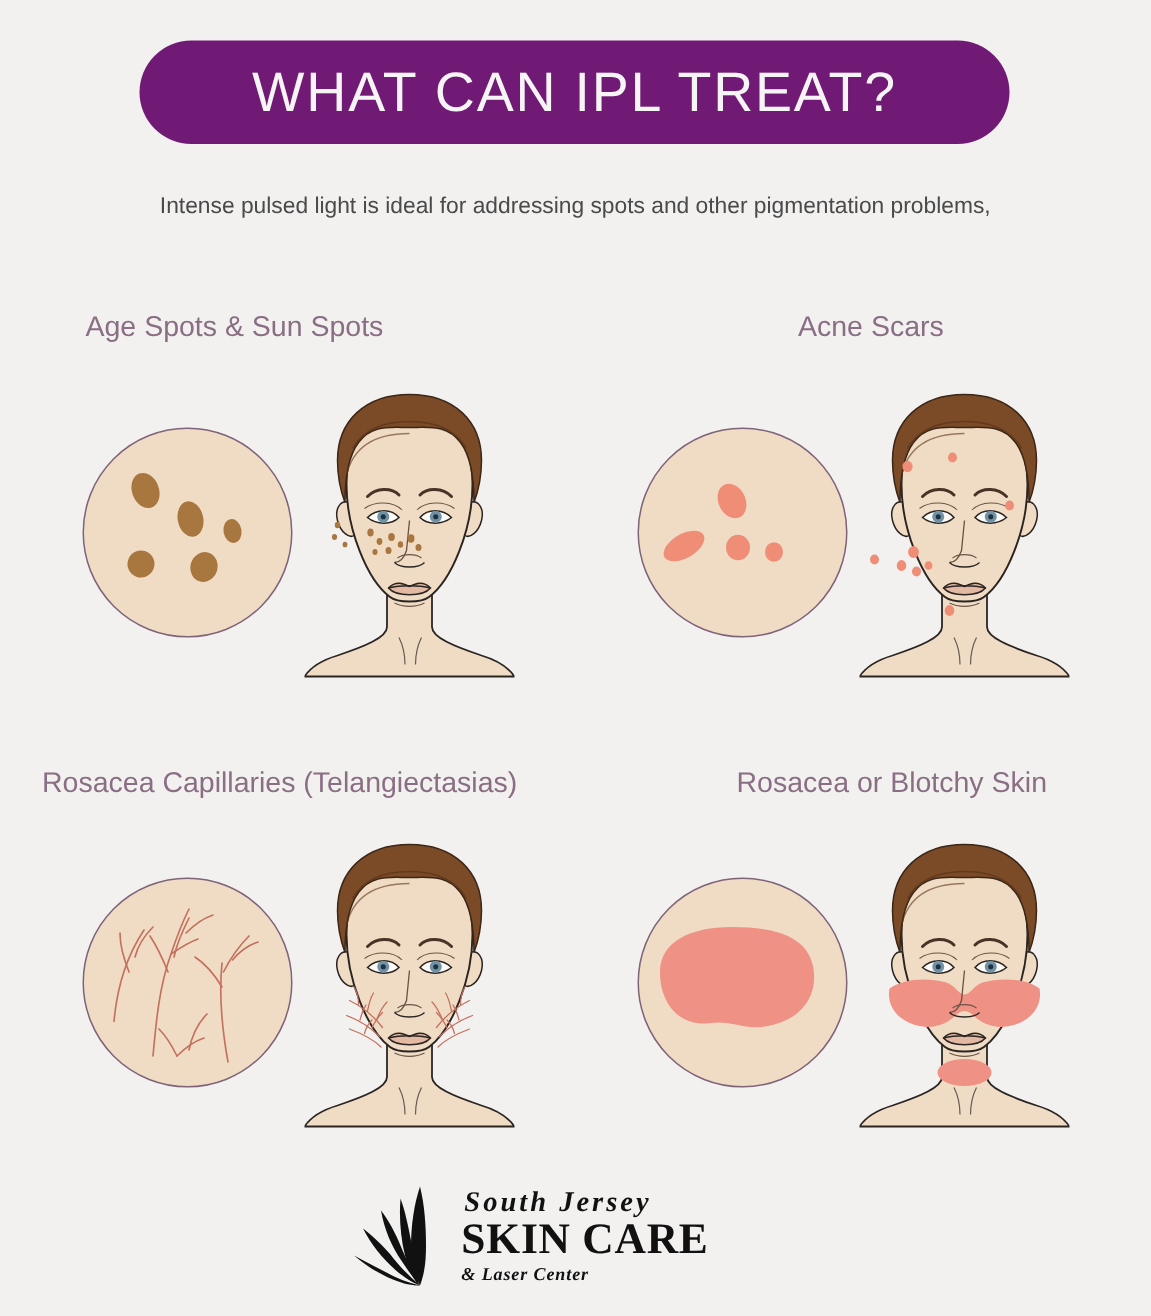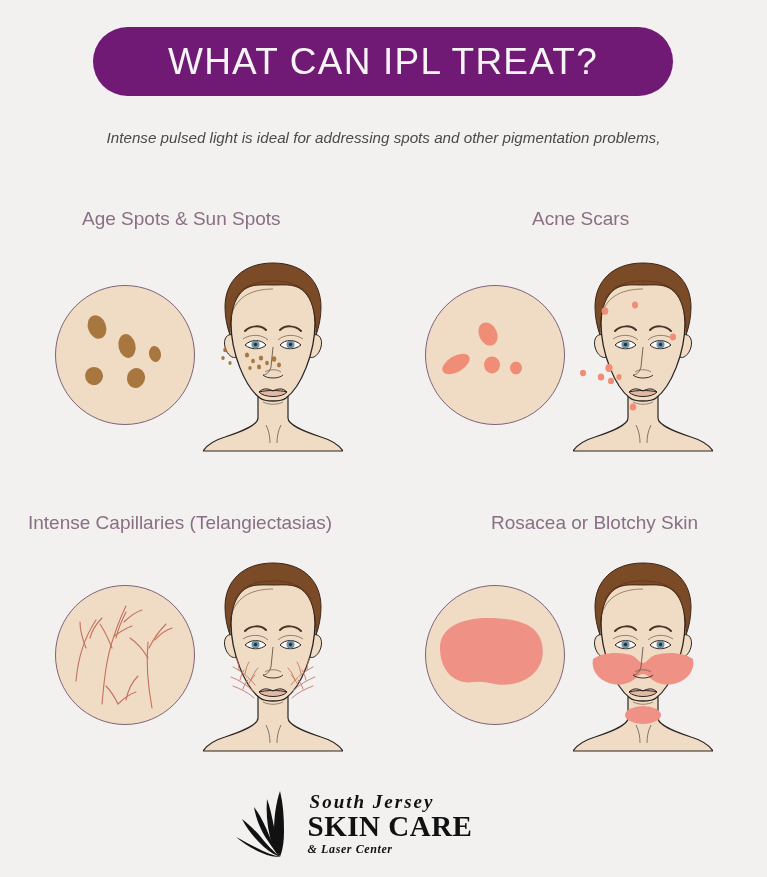--- a/index.html
+++ b/index.html
@@ -44,7 +44,6 @@
     font-size: 15.2px;
     line-height: 27px;
     padding: 0 34px;
-    font-style: italic;
   }
   .subtitle .ln { display: block; }
   .panel-heading {

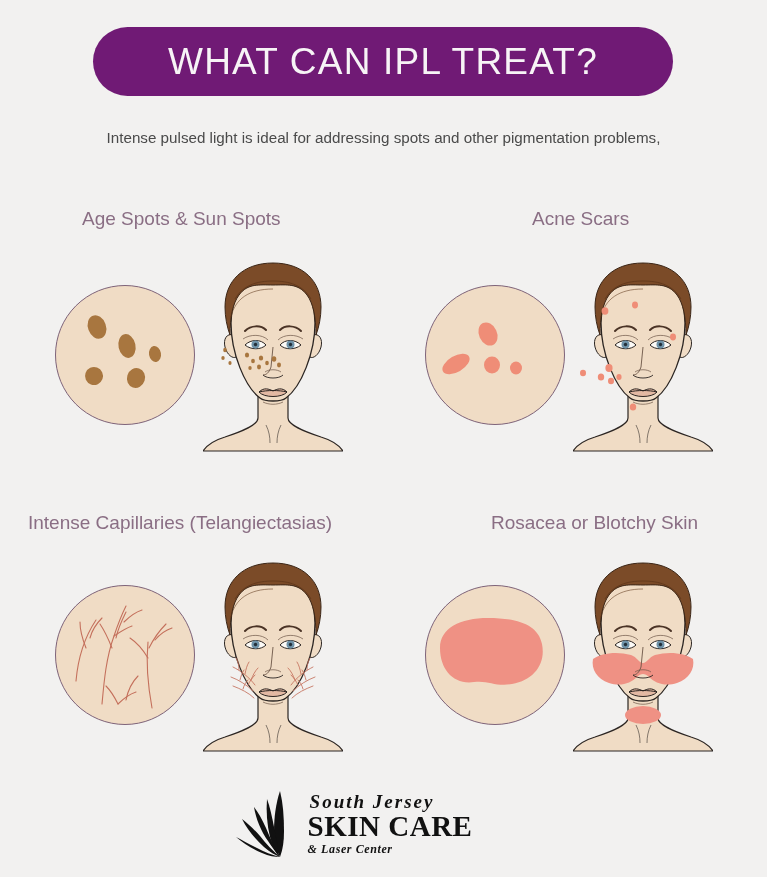--- a/index.html
+++ b/index.html
@@ -109,7 +109,7 @@
     <span class="ln">Intense pulsed light is ideal for addressing spots and other pigmentation problems,</span>
   </div>
 
-  <div class="panel-heading" style="left:82px; top:208px;">Age Spots &amp; Sun Spots</div>
+  <div class="panel-heading" style="left:57px; top:208px;">Age Spots &amp; Sun Spots</div>
 
   <div class="swatch" style="left:55px; top:285px;">
     <svg viewBox="0 0 140 140" width="140" height="140">

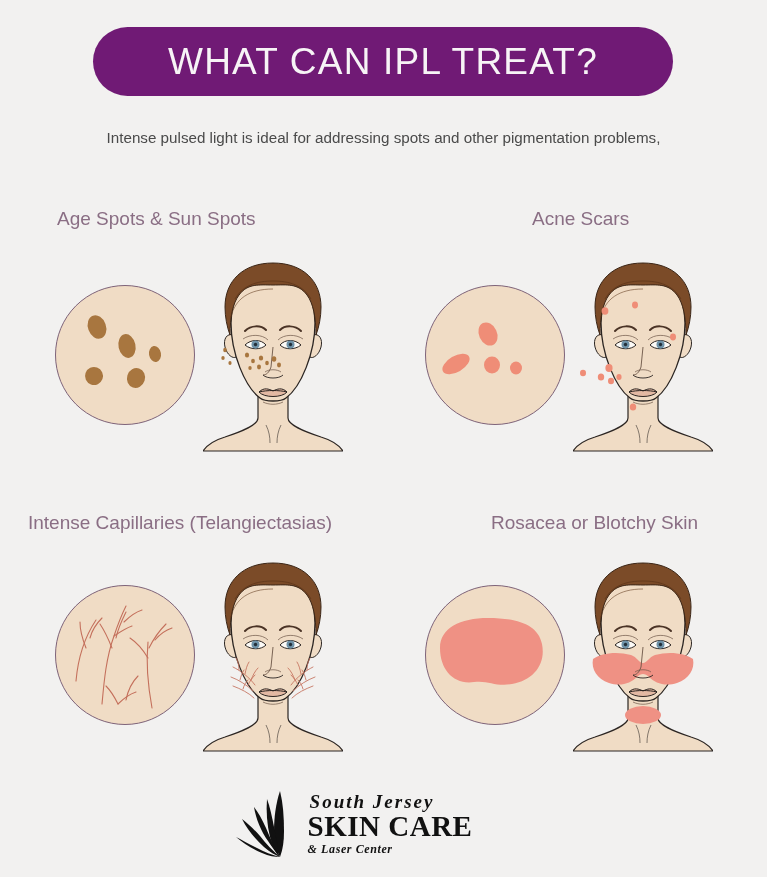--- a/index.html
+++ b/index.html
@@ -226,7 +226,7 @@
     </svg>
   </div>
 
-  <div class="panel-heading" style="left:28px; top:512px;">Intense Capillaries (Telangiectasias)</div>
+  <div class="panel-heading" style="left:28px; top:512px;">Rosacea Capillaries (Telangiectasias)</div>
 
   <div class="swatch" style="left:55px; top:585px;">
     <svg viewBox="0 0 140 140" width="140" height="140">

